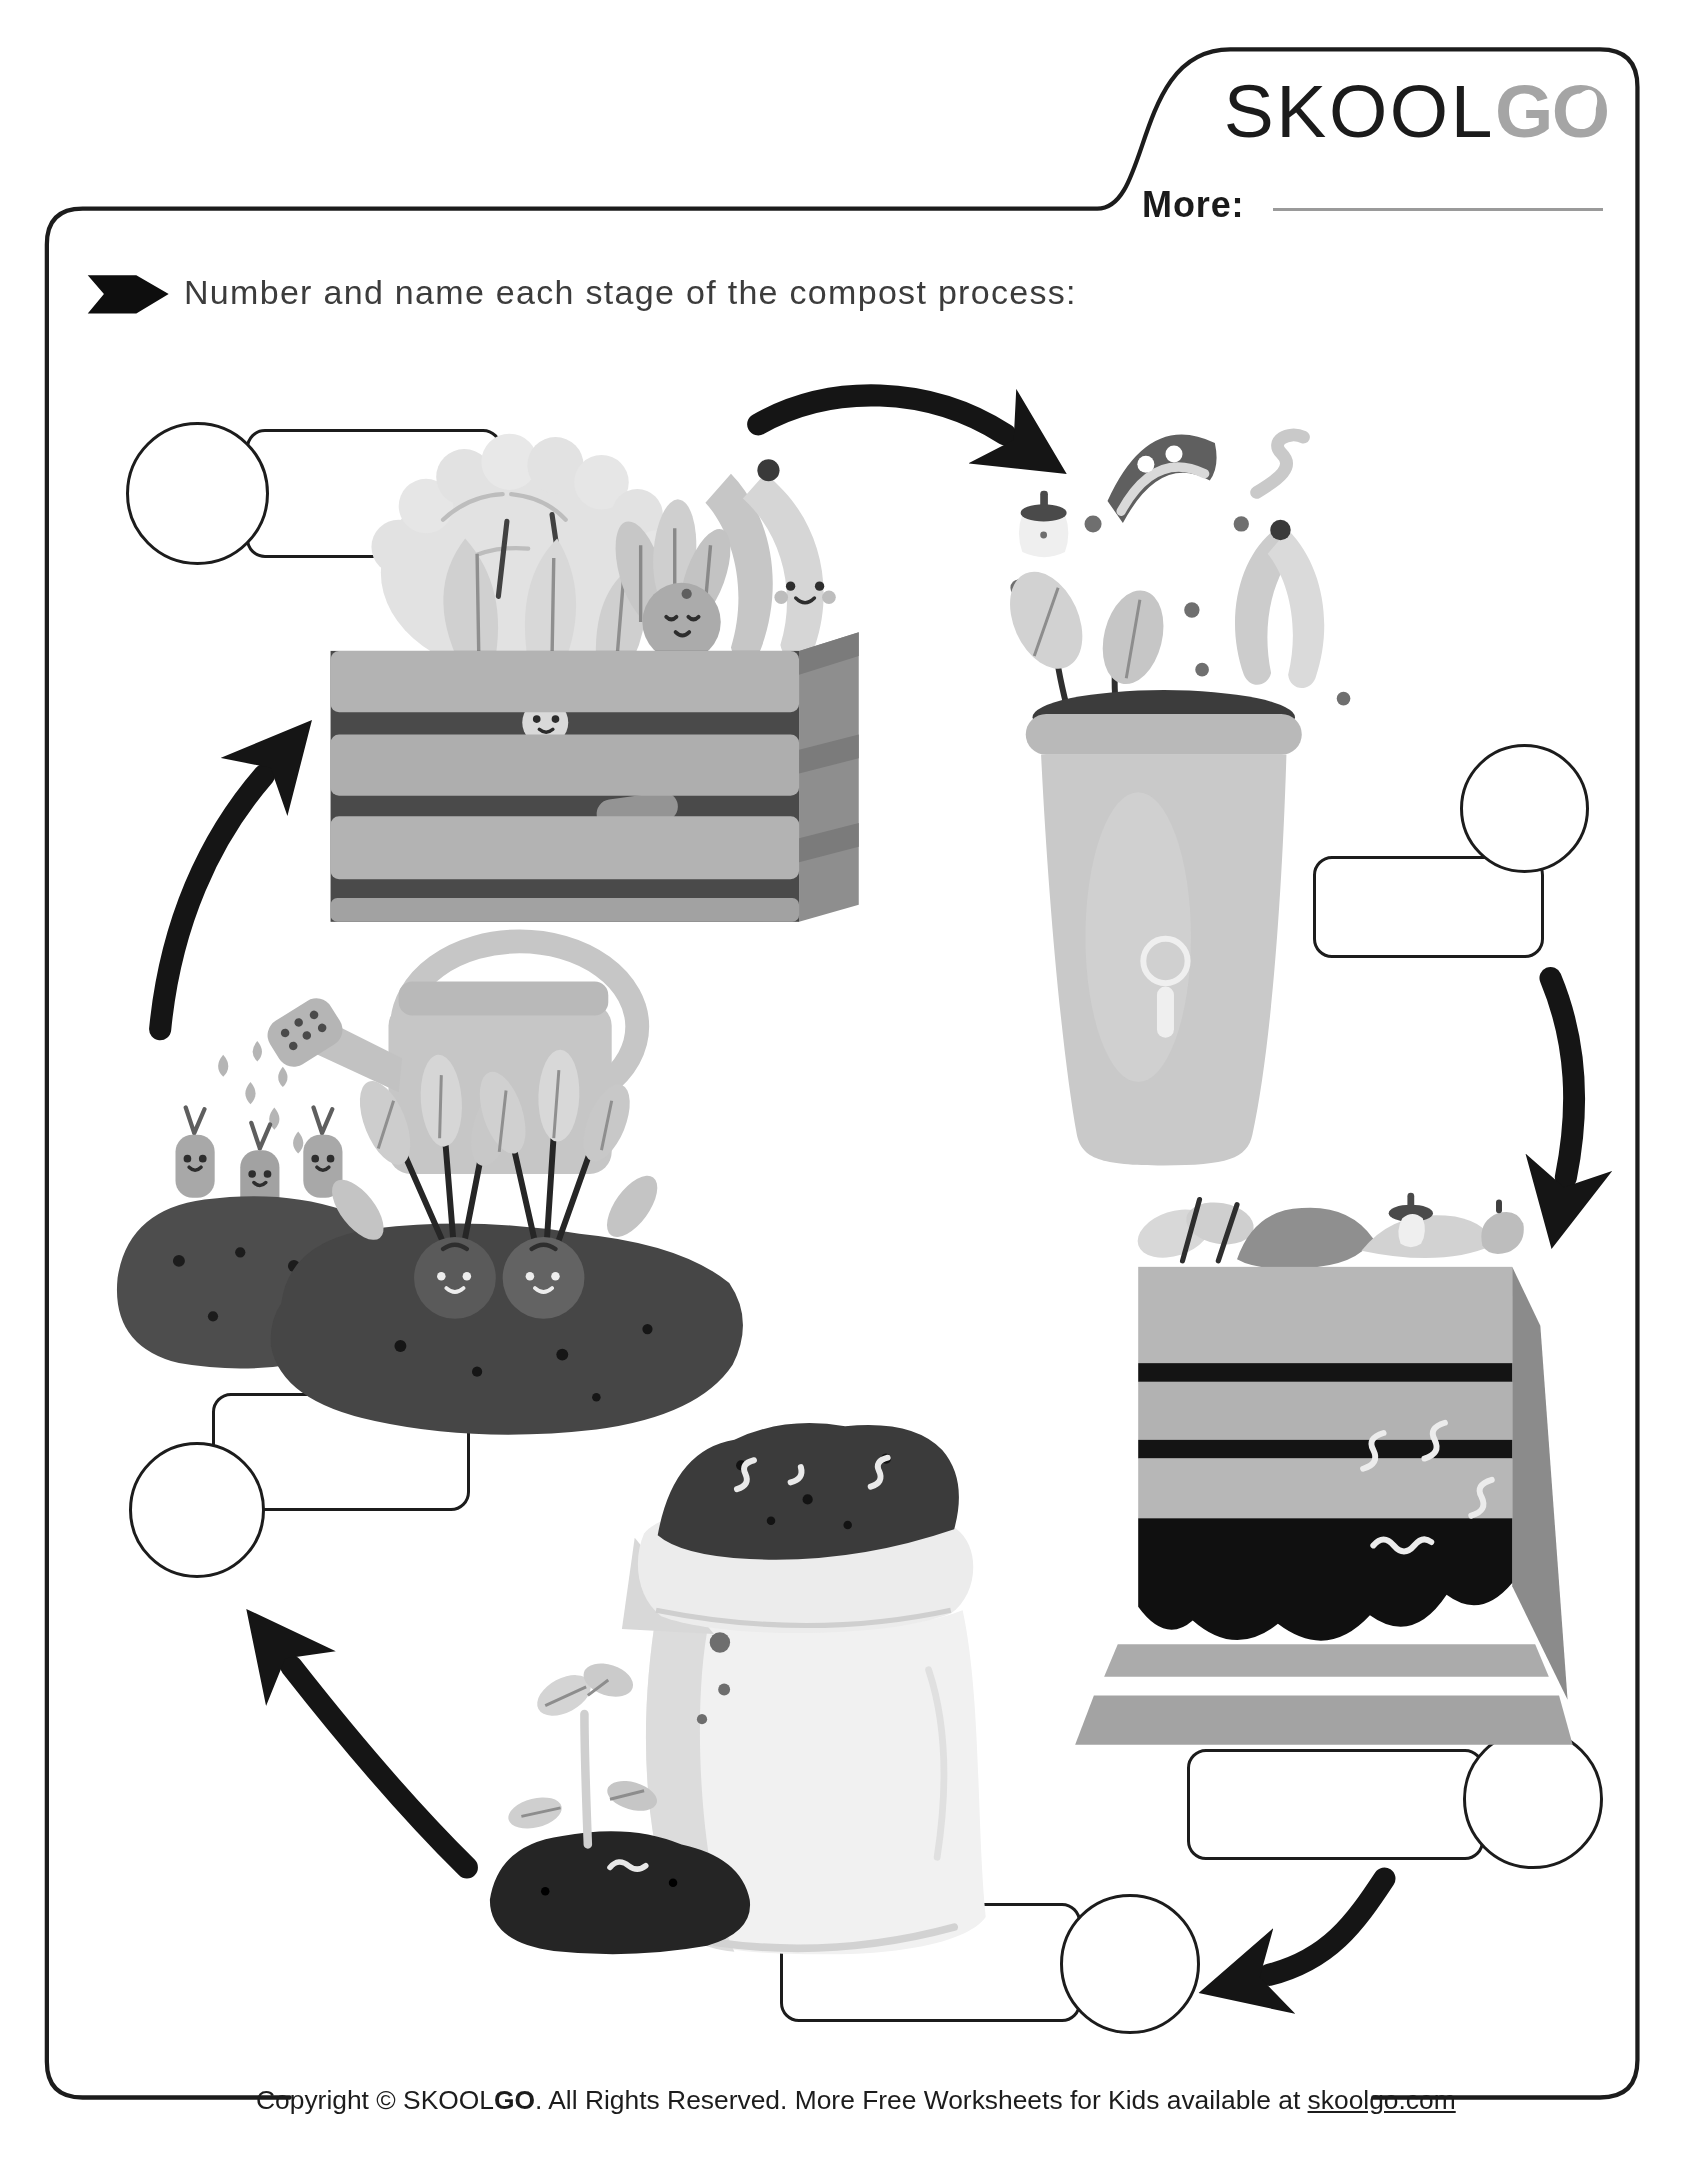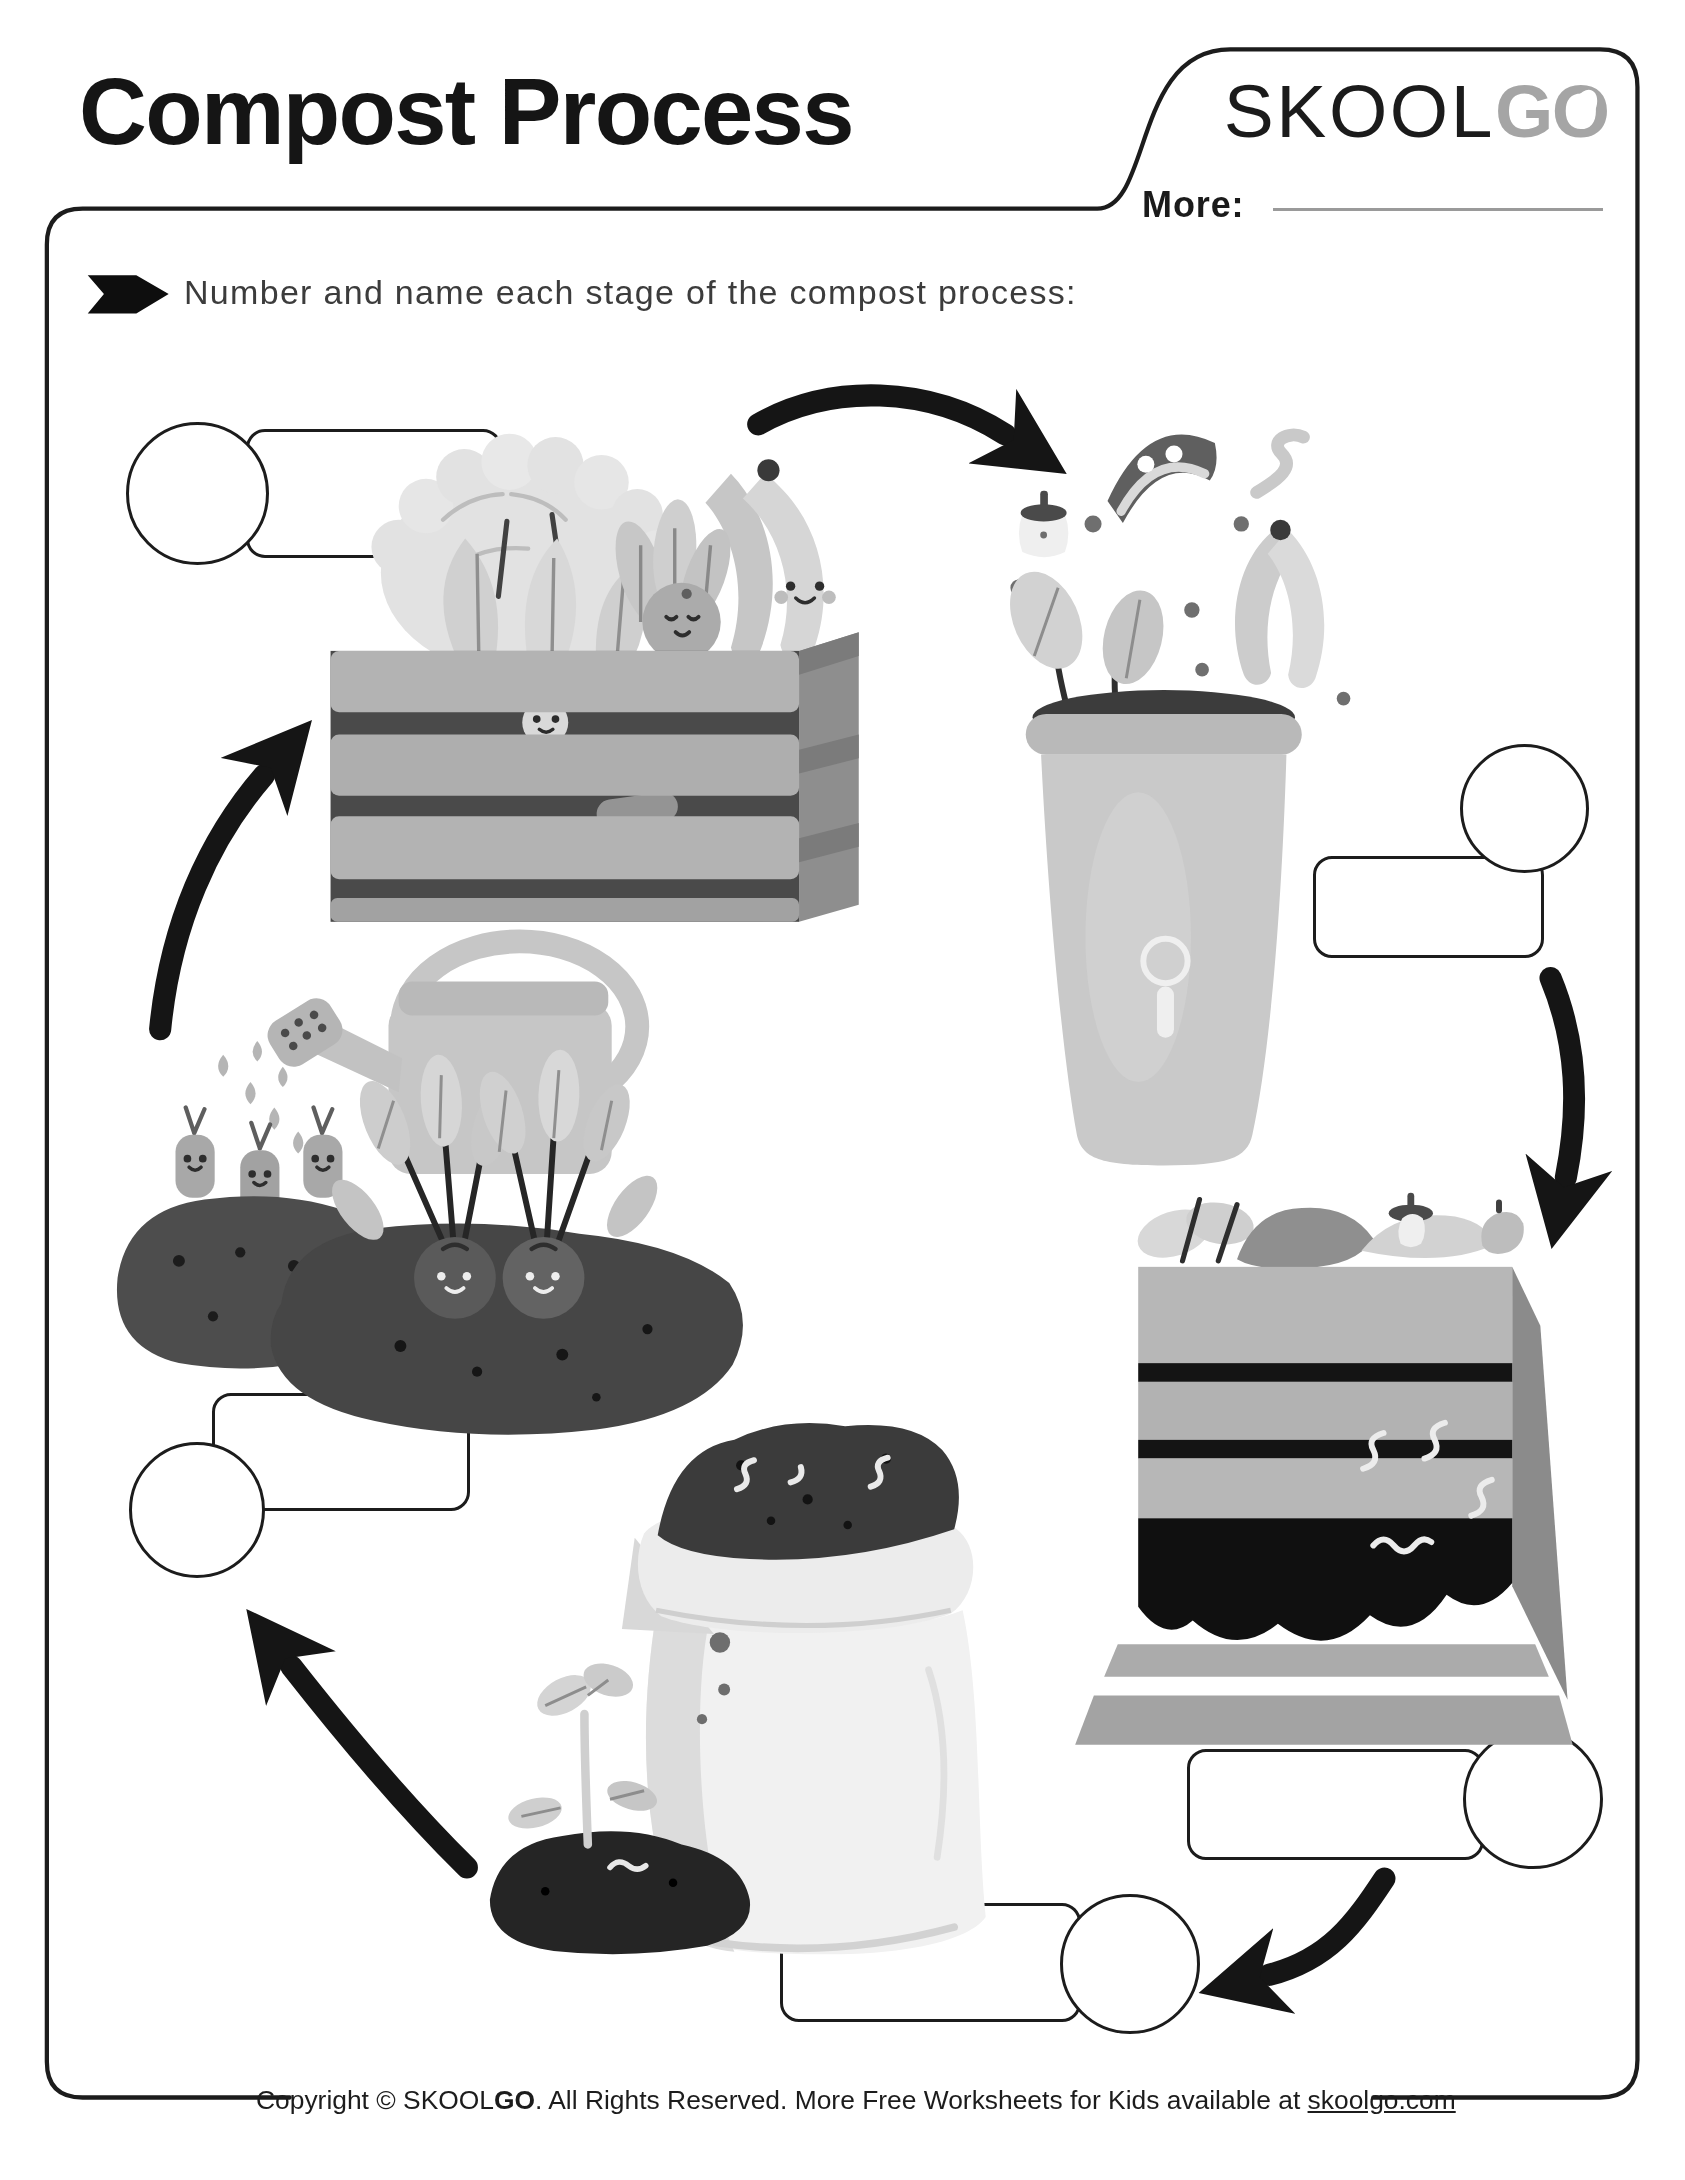--- a/index.html
+++ b/index.html
@@ -394,7 +394,6 @@
     </g>
   </svg>
 
-  <div class="abs textlayer title">Compost Process</div>
 
   <div class="abs textlayer logo">
     <span class="skool">SKOOL</span><span class="go"><span>GO</span><span class="o-hl"></span></span>

